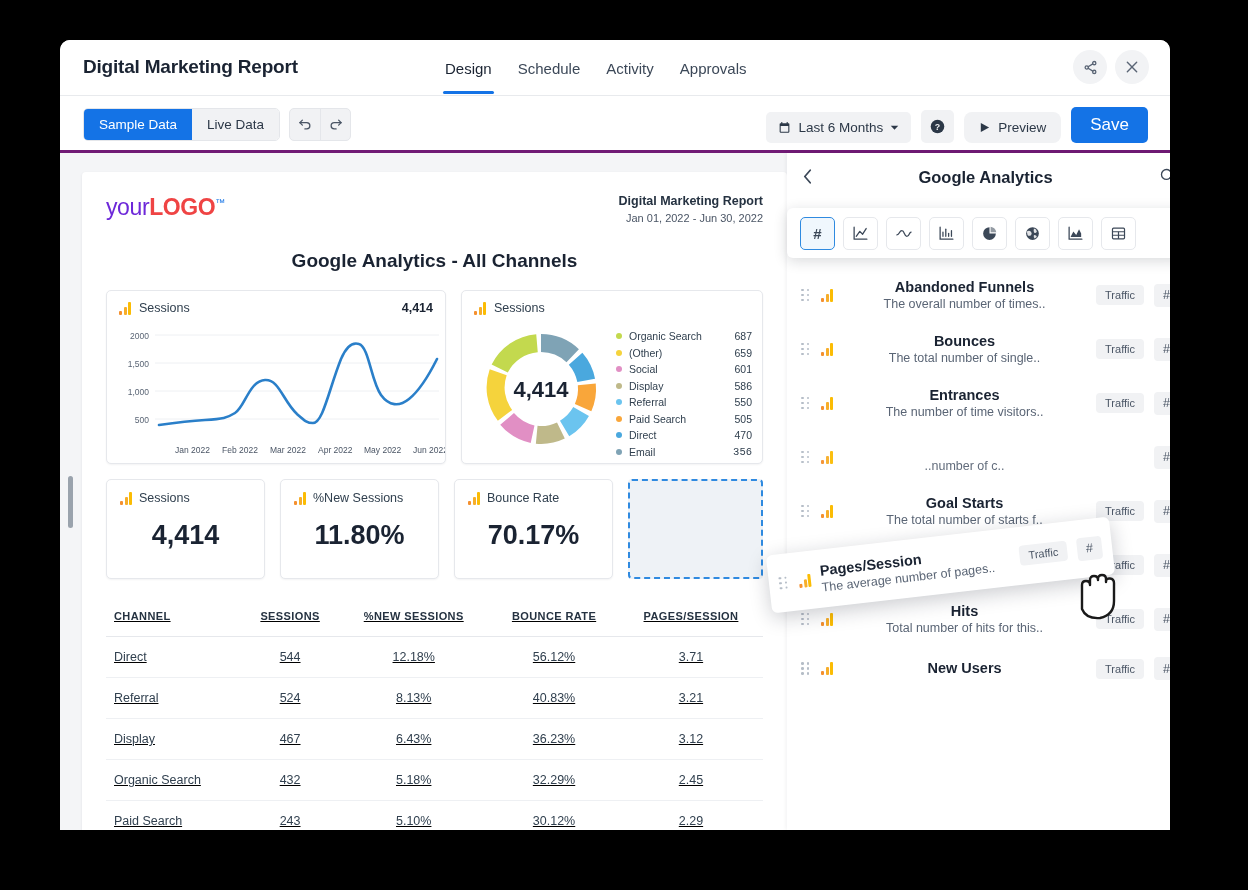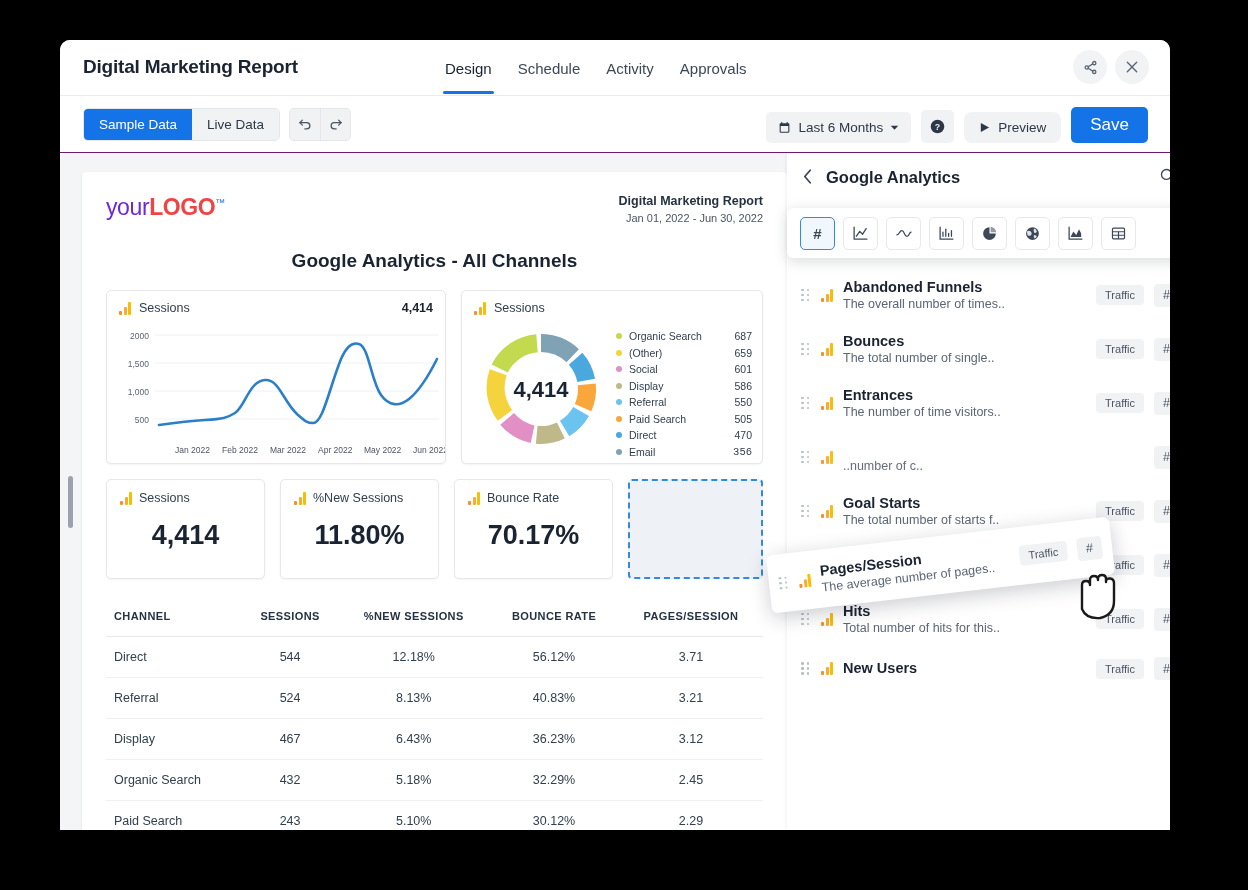--- a/index.html
+++ b/index.html
@@ -60,7 +60,7 @@
   
   .toolbar {
     position: relative; height: 57px;
-    background: #ffffff; border-bottom: 1px solid #701a75;
+    background: #ffffff; border-bottom: 3px solid #701a75;
   }
   .seg-group {
     position: absolute; left: 23px; top: 12px;

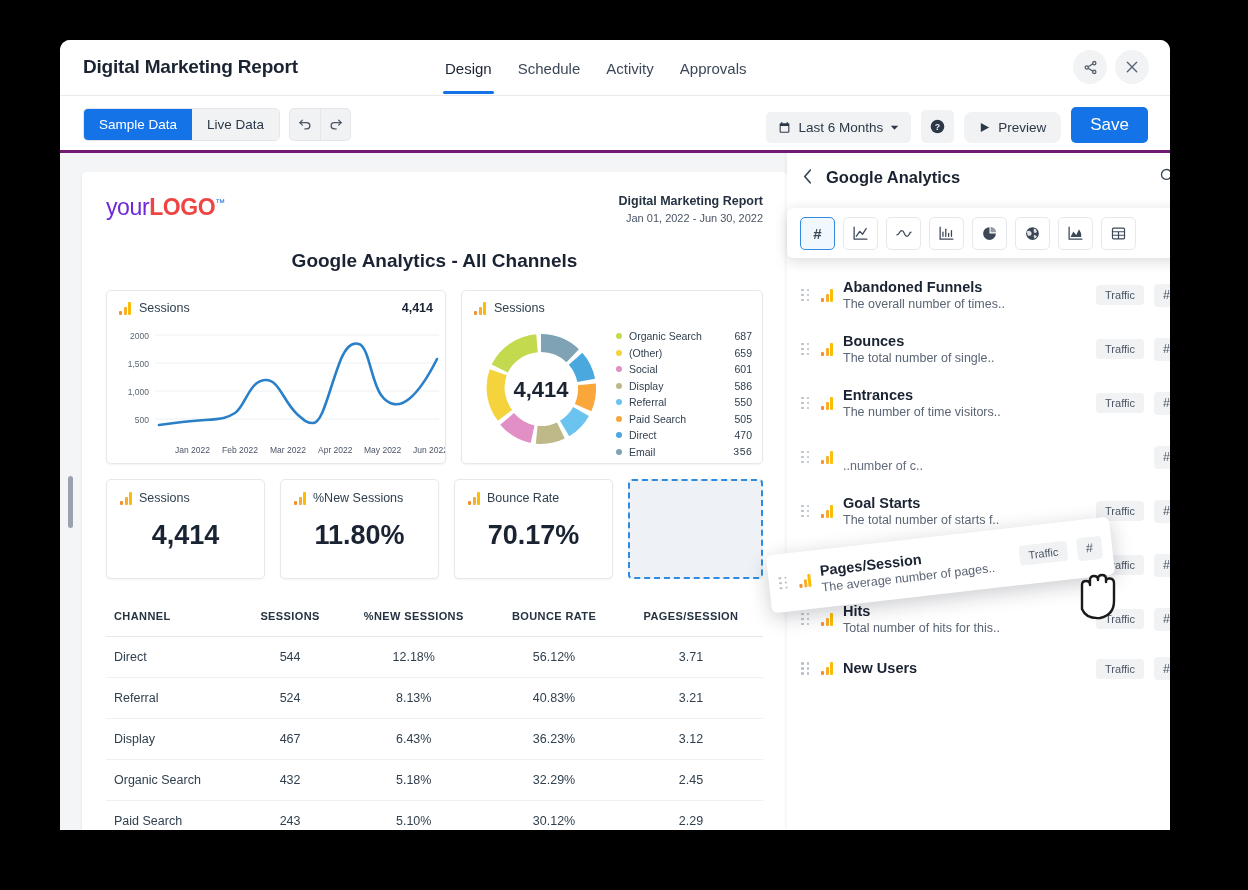--- a/index.html
+++ b/index.html
@@ -191,7 +191,7 @@
   
   .right-panel {
     width: 408px; flex: none; background: #ffffff;
-    position: relative; box-shadow: -1px 0 4px rgba(16,24,40,.06);
+    position: relative; box-shadow: -1px 0 4px rgba(16,24,40,.06); text-align: center;
   }
   .rp-head {
     height: 48px; display: flex; align-items: center;

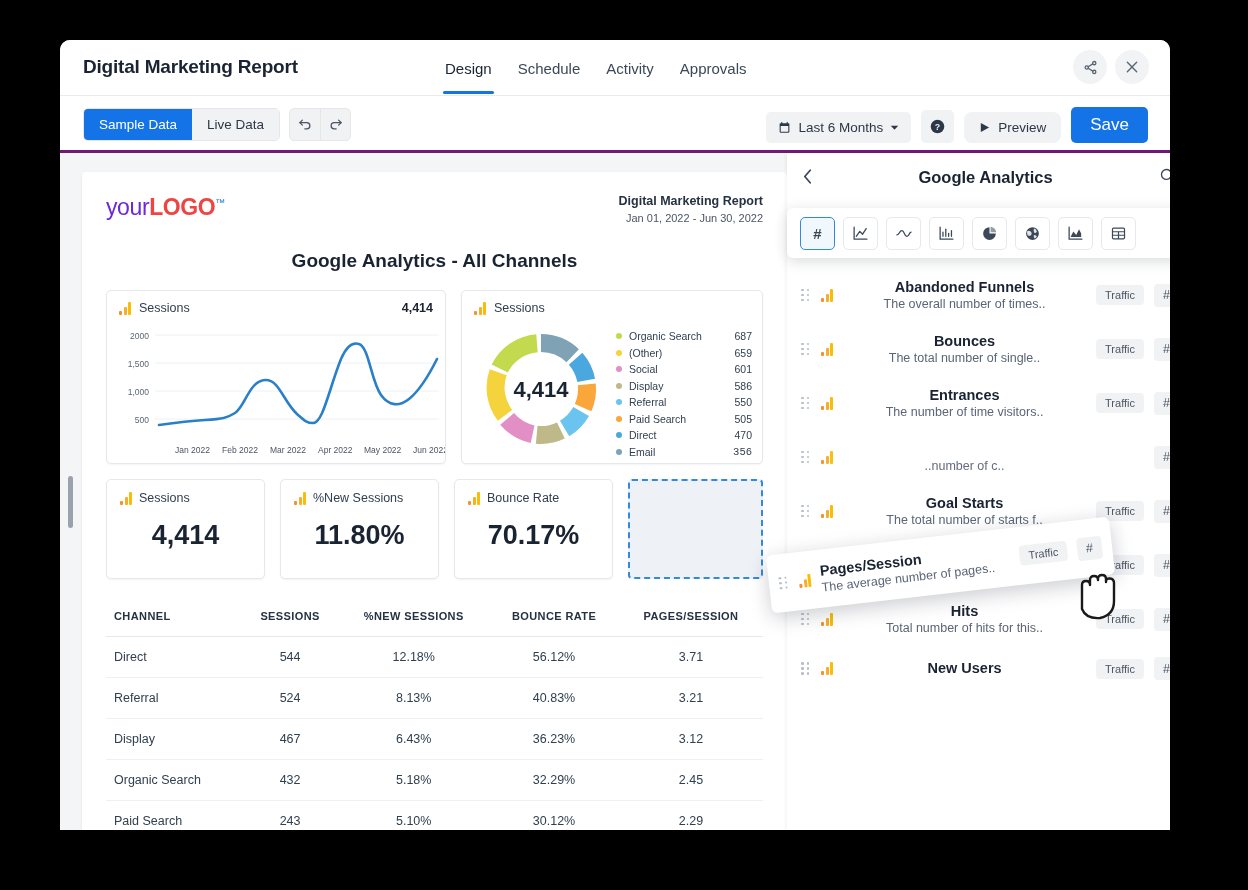--- a/index.html
+++ b/index.html
@@ -175,7 +175,7 @@
     border-radius: 4px; background: #eef2f6;
   }
 
-  table.data { width: 100%; border-collapse: collapse; margin-top: 17px; }
+  table.data { width: 100%; border-collapse: collapse; margin-top: 17px; text-decoration: underline; }
   table.data th {
     font-size: 11px; font-weight: bold; color: #253241;
     letter-spacing: .4px; padding: 14px 6px; text-align: center;

